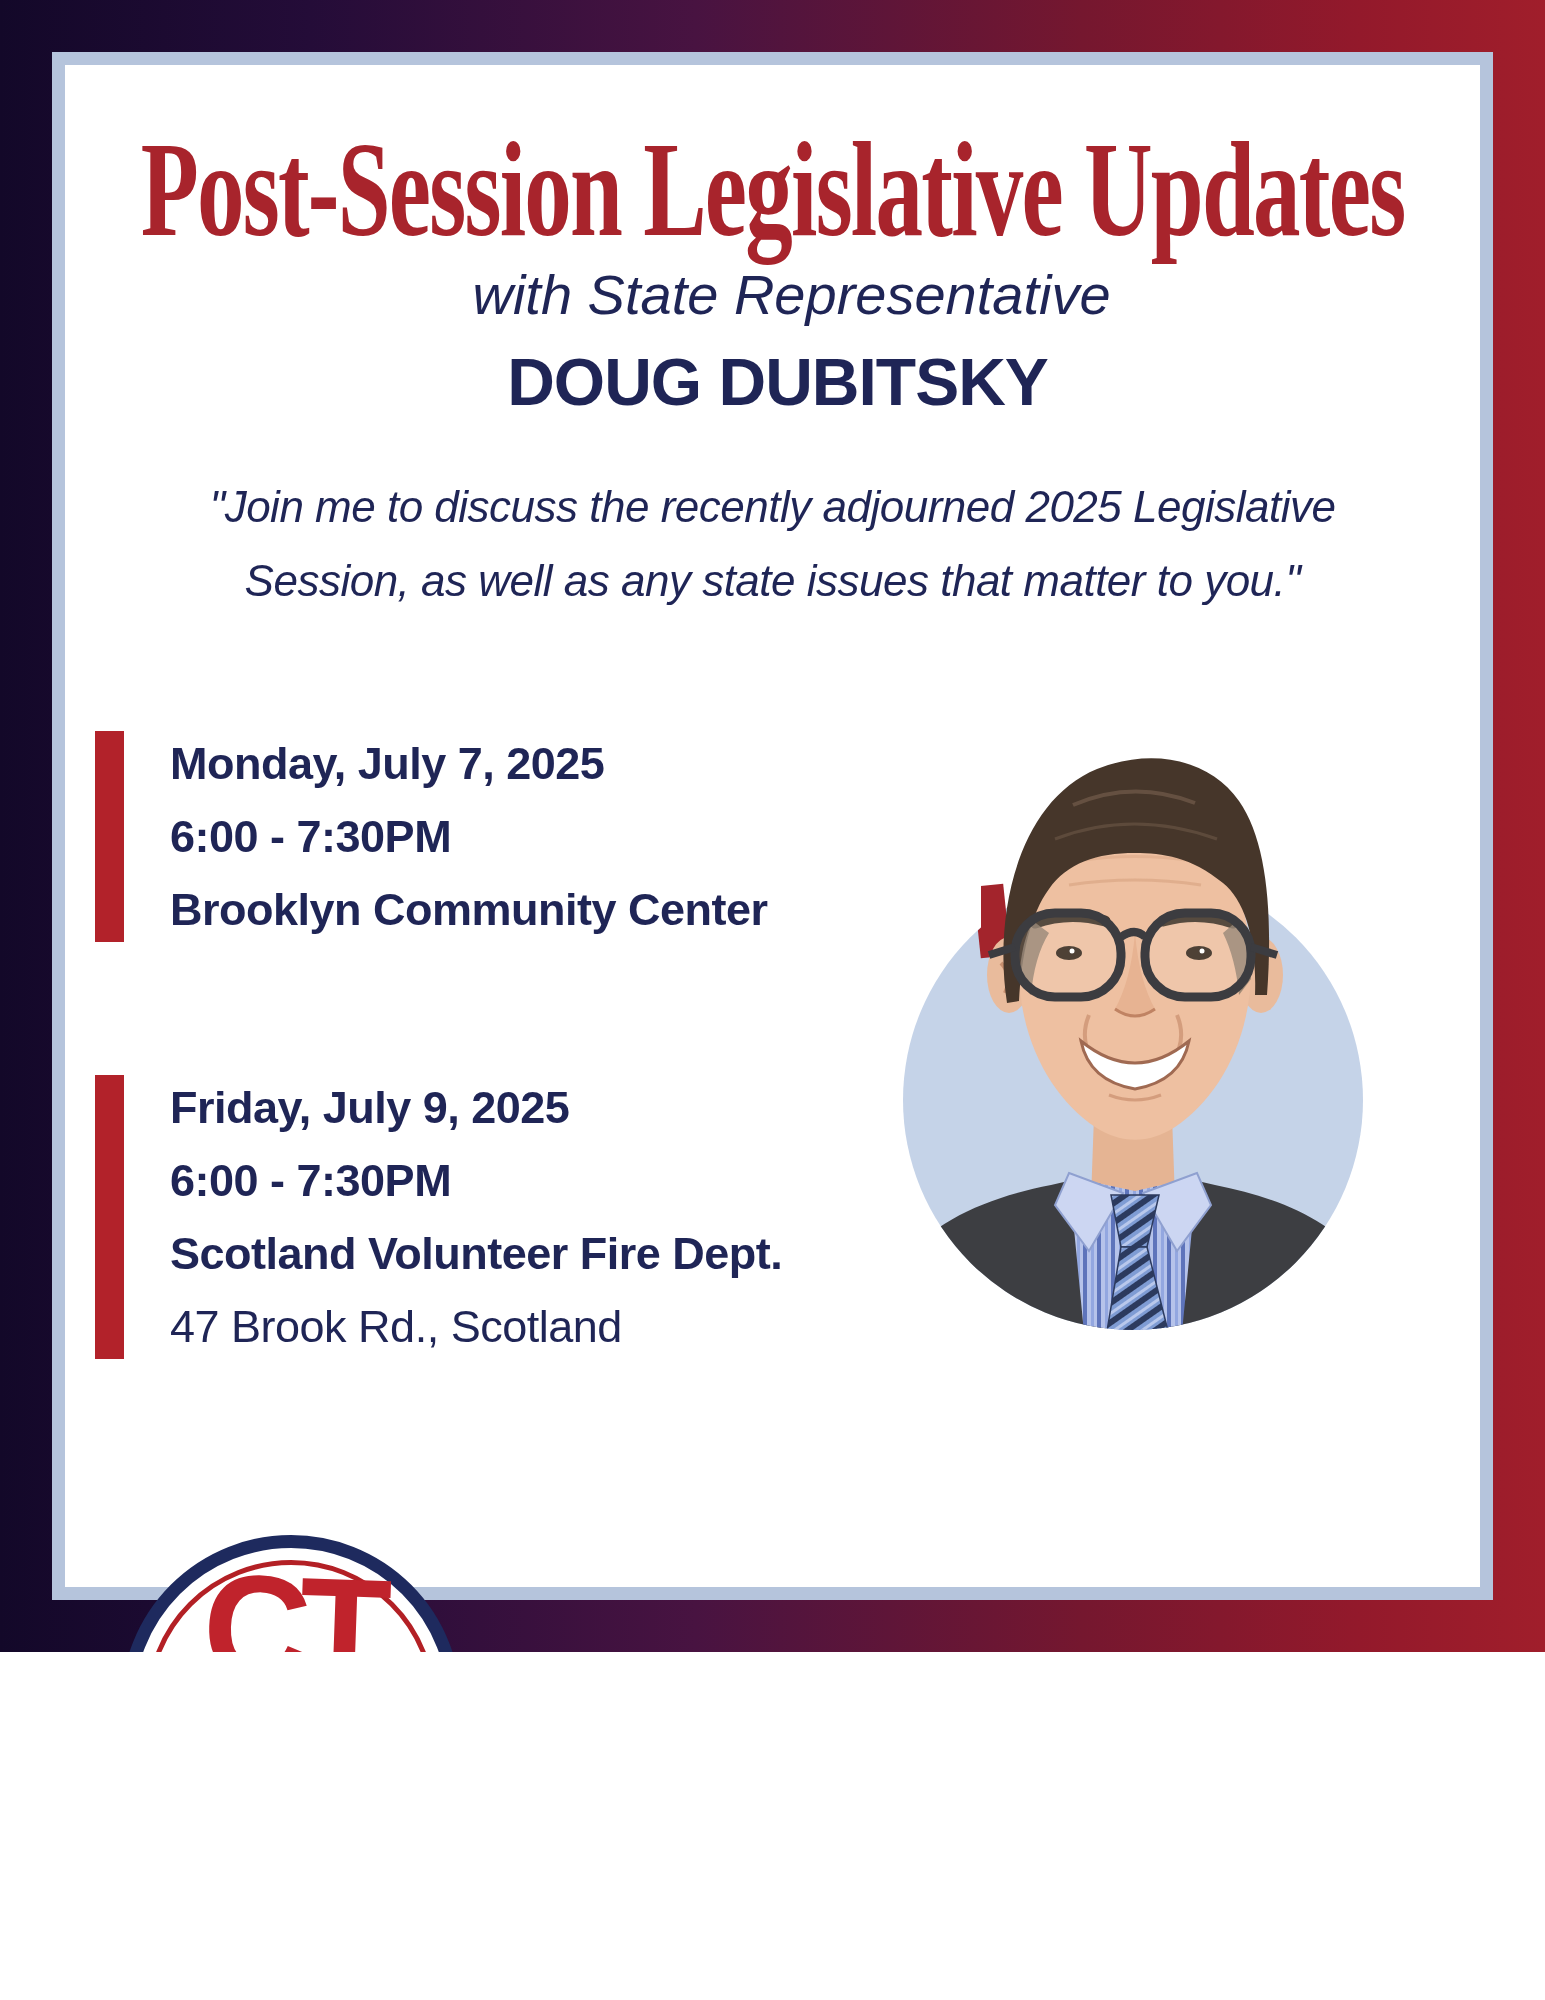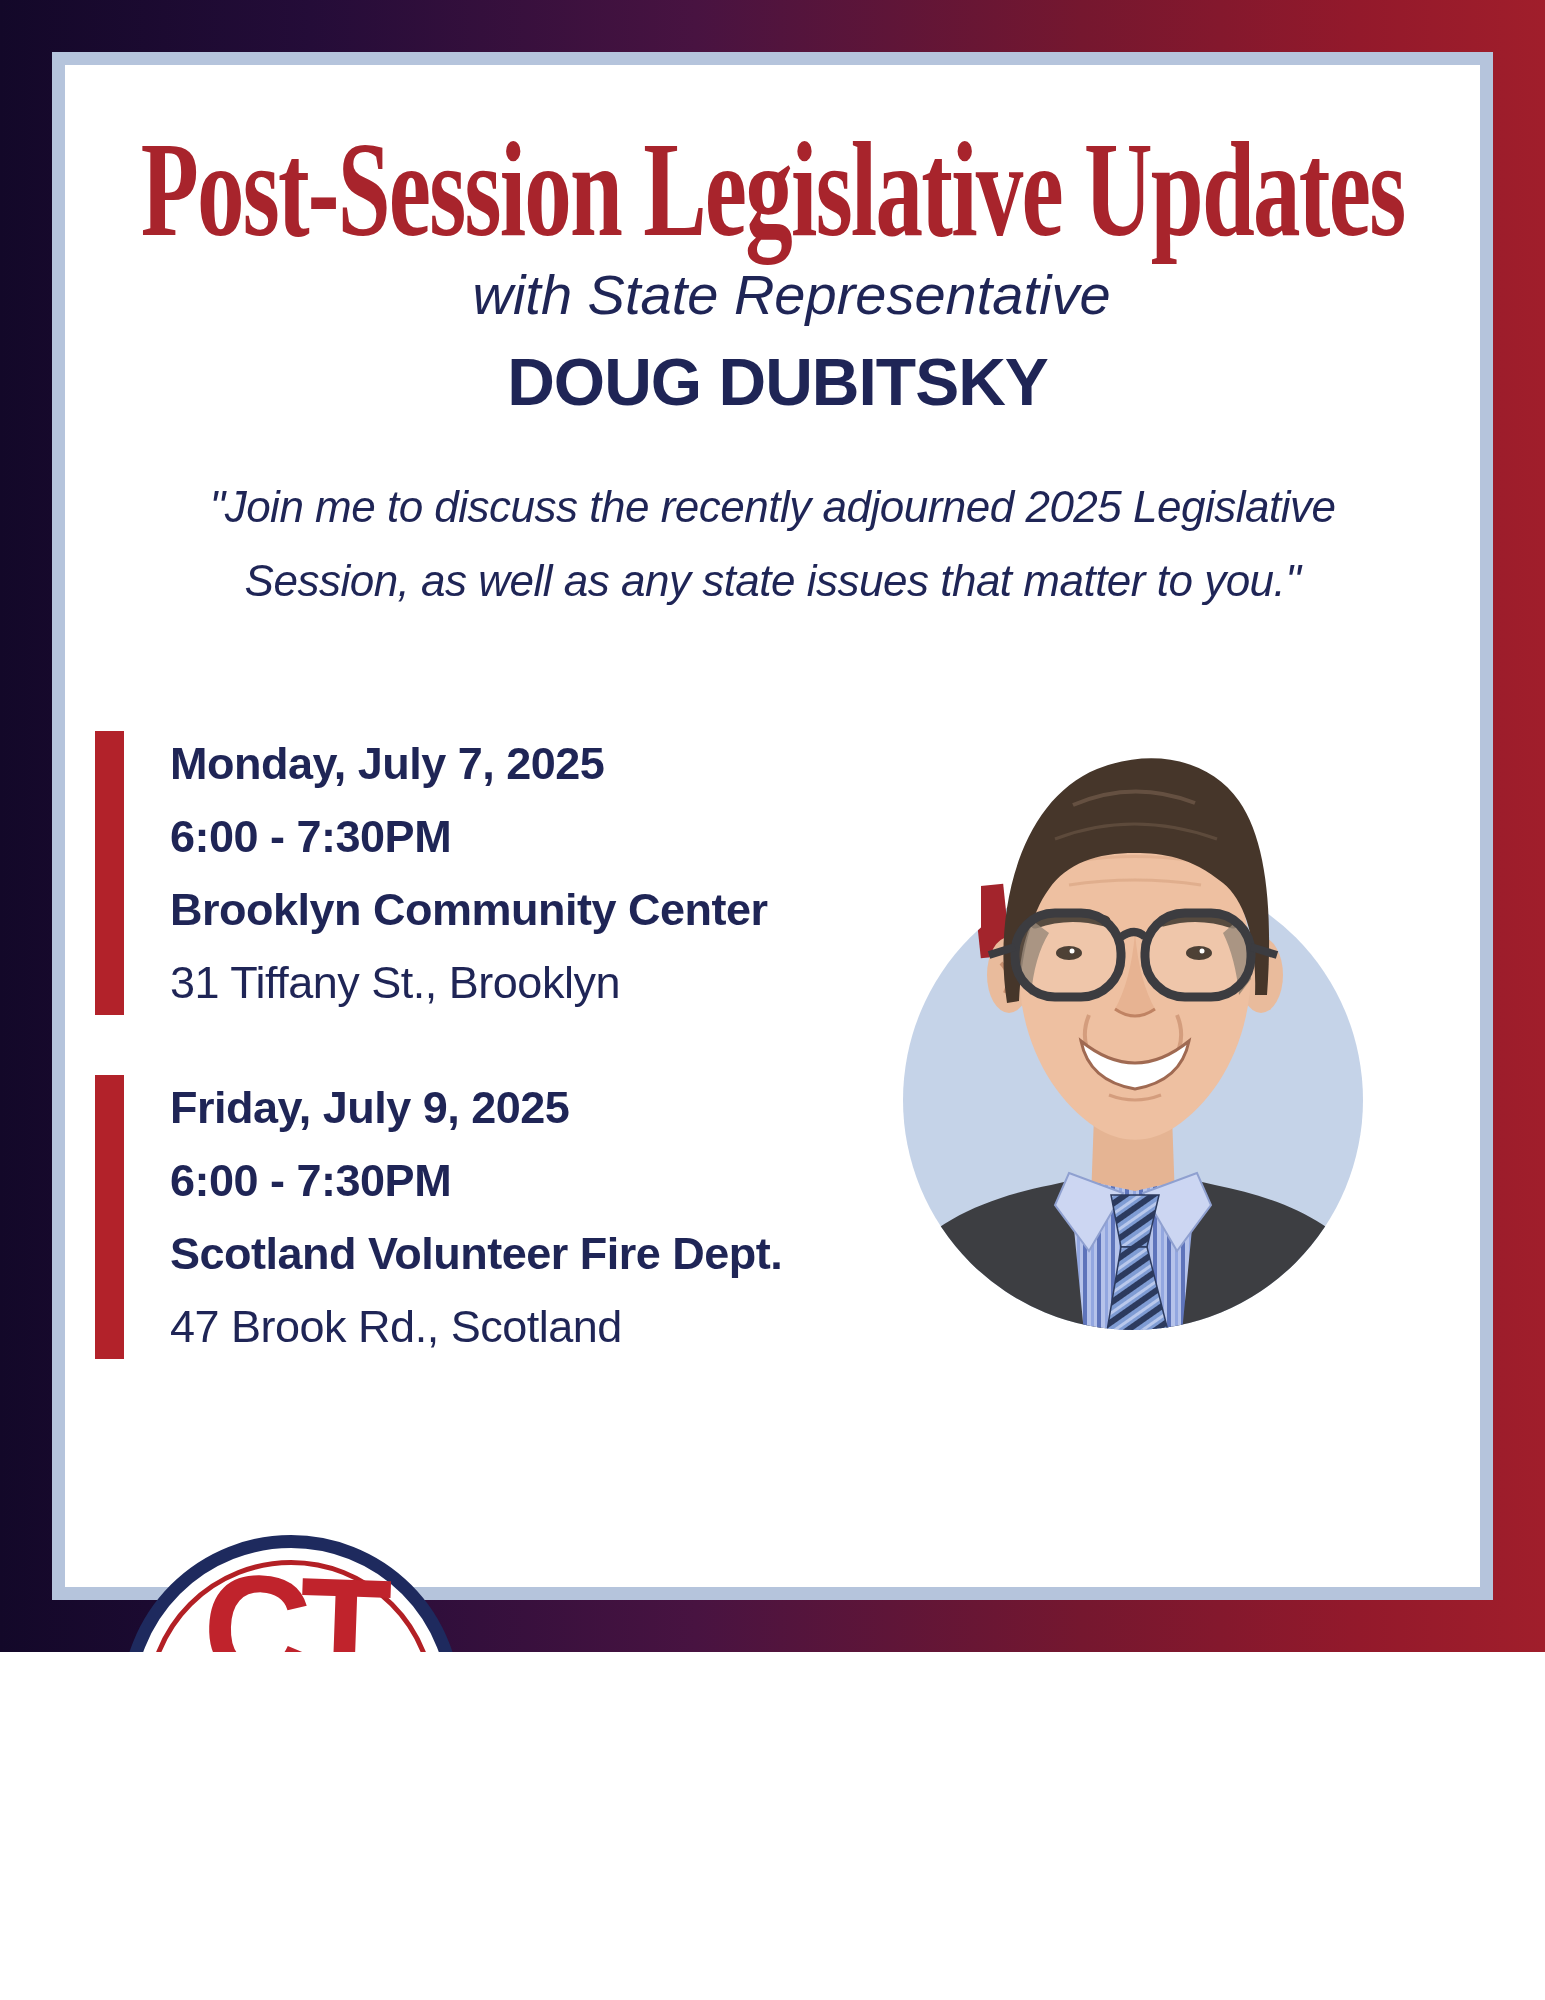--- a/index.html
+++ b/index.html
@@ -93,7 +93,6 @@
       <div class="b">Monday, July 7, 2025</div>
       <div class="b">6:00 - 7:30PM</div>
       <div class="b">Brooklyn Community Center</div>
-      <div>31 Tiffany St., Brooklyn</div>
     </div>
   </div>
 

